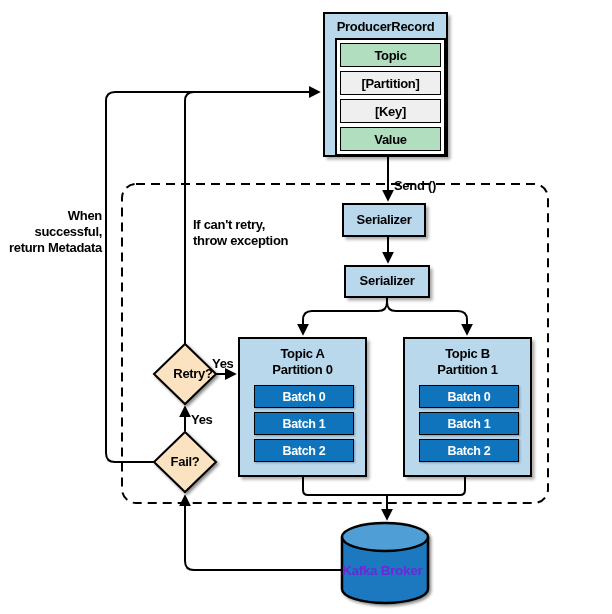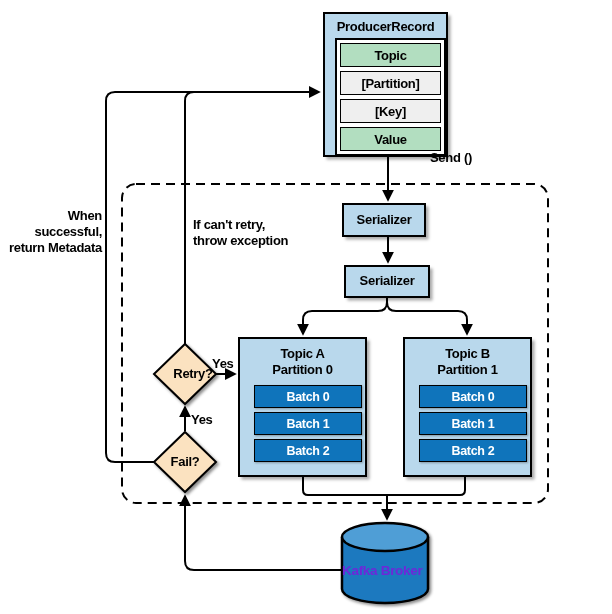--- a/index.html
+++ b/index.html
@@ -44,7 +44,7 @@
   }
   
   .free-label{position:absolute;font-size:13px;font-weight:bold;letter-spacing:-0.3px;line-height:16px;}
-  #send-label{left:394px;top:150px;margin-left:36px;}
+  #send-label{left:394px;top:178px;}
   #success-note{left:4px;top:208px;width:98px;text-align:right;}
   #throw-note{left:193px;top:217px;}
   #yes-to-topic{left:212px;top:356px;}

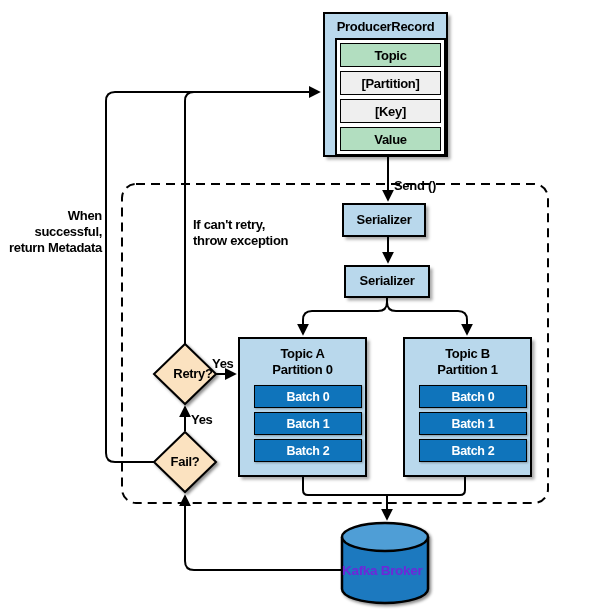--- a/index.html
+++ b/index.html
@@ -35,7 +35,7 @@
   #topic-a{left:238px;top:337px;}
   #topic-b{left:403px;top:337px;}
   .topic-title{margin-top:7px;}
-  .batch-list{position:absolute;left:14px;top:46px;width:108px;display:flex;flex-direction:column;gap:4px;}
+  .batch-list{position:absolute;left:14px;top:46px;width:100px;display:flex;flex-direction:column;gap:4px;}
   .batch{
     height:23px;background:#0f74bb;border:1.5px solid #000;box-sizing:border-box;
     color:#fff;font-size:12.5px;font-weight:bold;letter-spacing:-0.3px;

